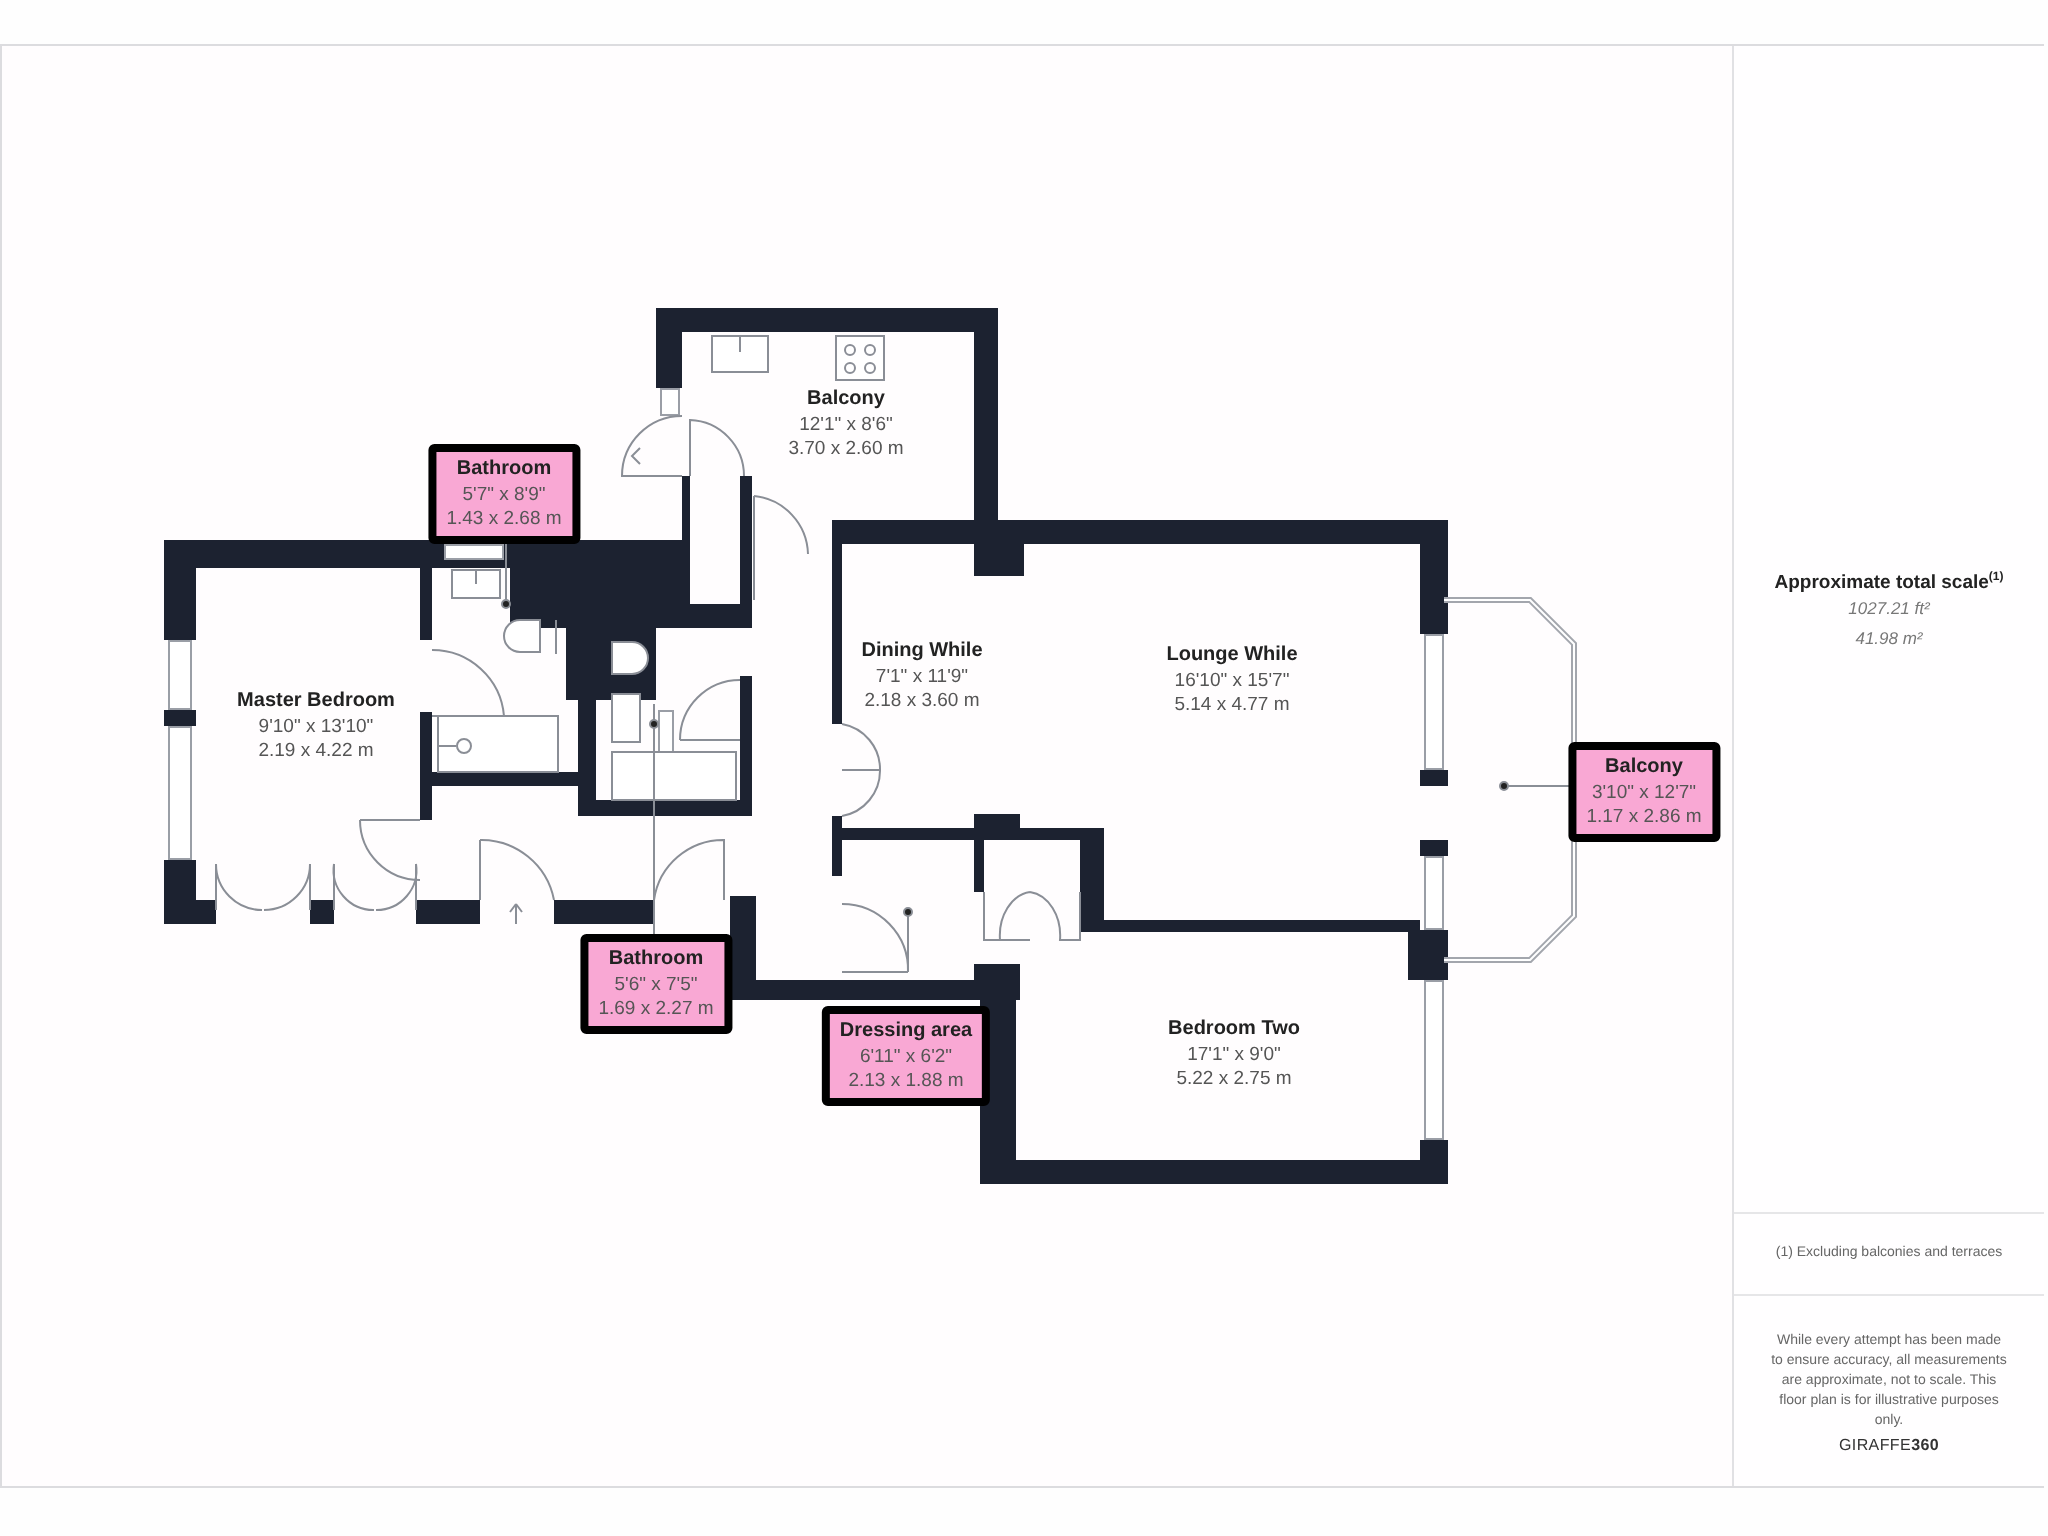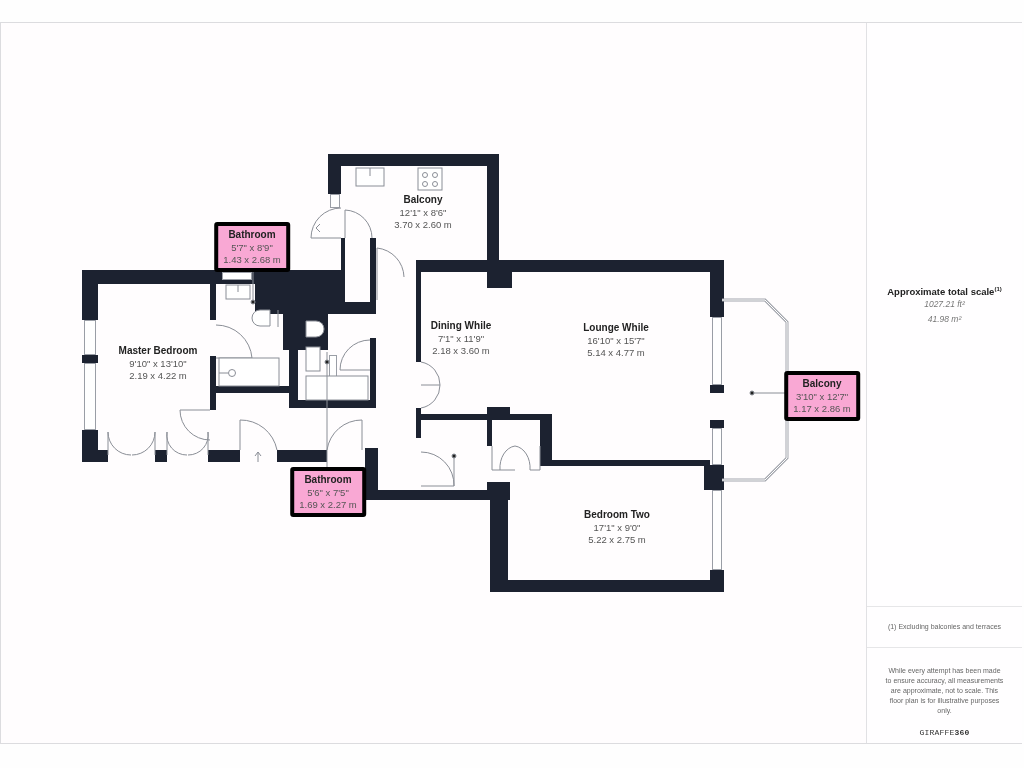--- a/index.html
+++ b/index.html
@@ -183,6 +183,11 @@
     <div>5'6" x 7'5"</div>
     <div>1.69 x 2.27 m</div>
   </div>
+  <div class="lbl box" style="left:453px;top:503px;">
+    <span class="n">Dressing area</span>
+    <div>6'11" x 6'2"</div>
+    <div>2.13 x 1.88 m</div>
+  </div>
   <div class="lbl" style="left:617px;top:508px;">
     <span class="n">Bedroom Two</span>
     <div>17'1" x 9'0"</div>

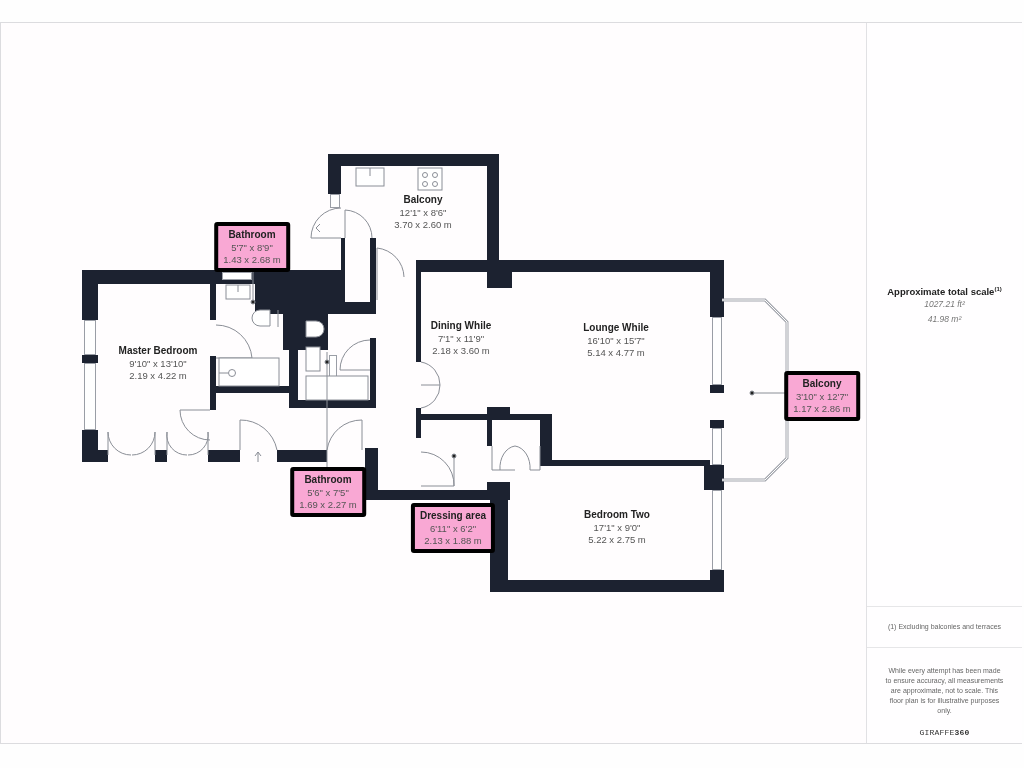--- a/index.html
+++ b/index.html
@@ -13,7 +13,7 @@
   .area-title sup { font-size:6px; }
   .area-val { font-size:8.5px; color:#777; line-height:15px;font-style:italic; }
   .foot { font-size:7px; color:#666; line-height:10px; }
-  .brand { font-size:8px; color:#333; margin-top:12px; letter-spacing:0.2px;font-family:Liberation Mono, monospace; }
+  .brand { font-size:8px; color:#333; margin-top:2px; letter-spacing:0.2px; }
   .brand b { font-weight:bold; }
 
   .w { position:absolute; background:#1c2230; }

